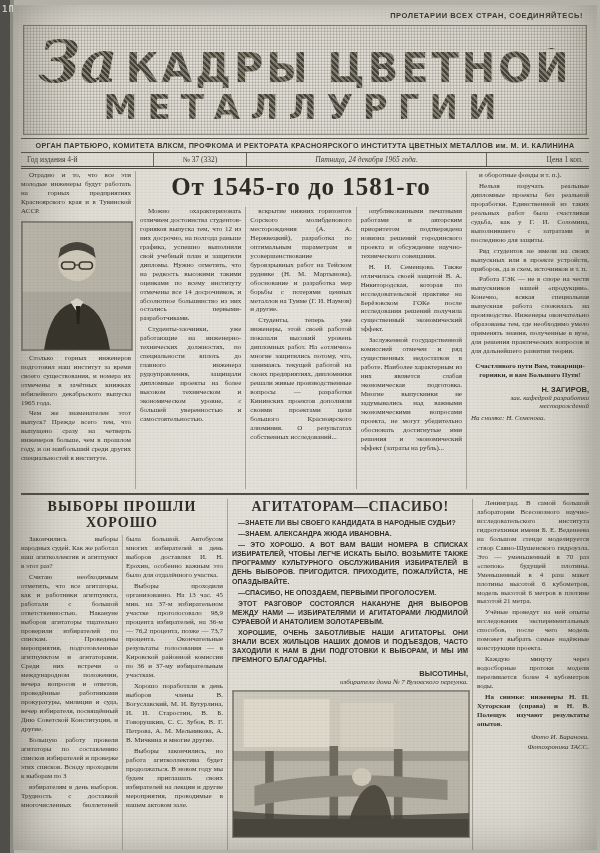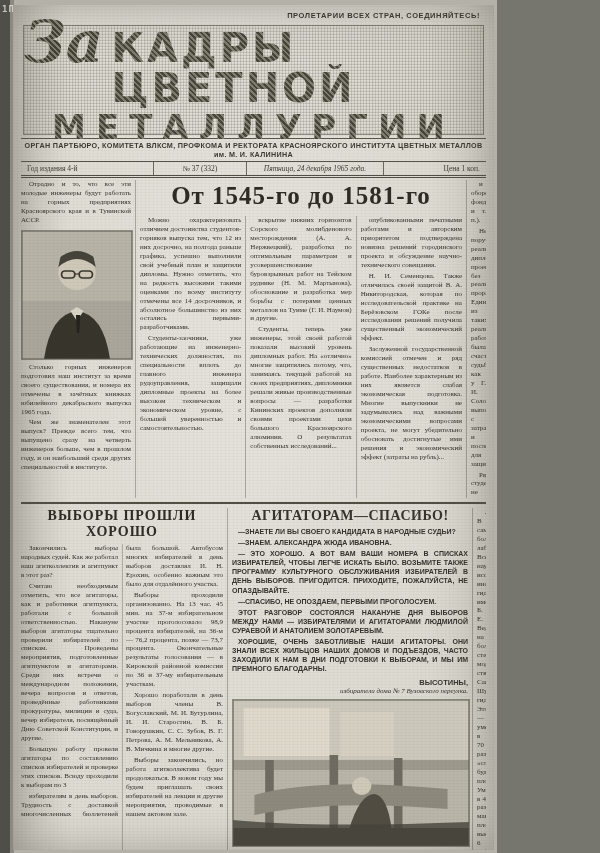--- a/index.html
+++ b/index.html
@@ -8,7 +8,7 @@
     background:#76756e;
     font-family:"Liberation Serif", serif;
   }
-  .scan{position:relative;width:497px;height:853px;background:linear-gradient(90deg,#4f4e49 0 10px,#8a8982 10px 14px,#b3b1a8 14px);}
+  .scan{position:relative;width:600px;height:853px;background:linear-gradient(90deg,#4f4e49 0 10px,#8a8982 10px 14px,#b3b1a8 14px);}
   .scan-mark{position:absolute;top:4px;left:2px;color:#e4e2d8;font:700 9px "DejaVu Sans Mono",monospace;letter-spacing:1px;opacity:.8;}
   .page{
     position:absolute;top:5px;left:13px;right:3px;bottom:3px;

